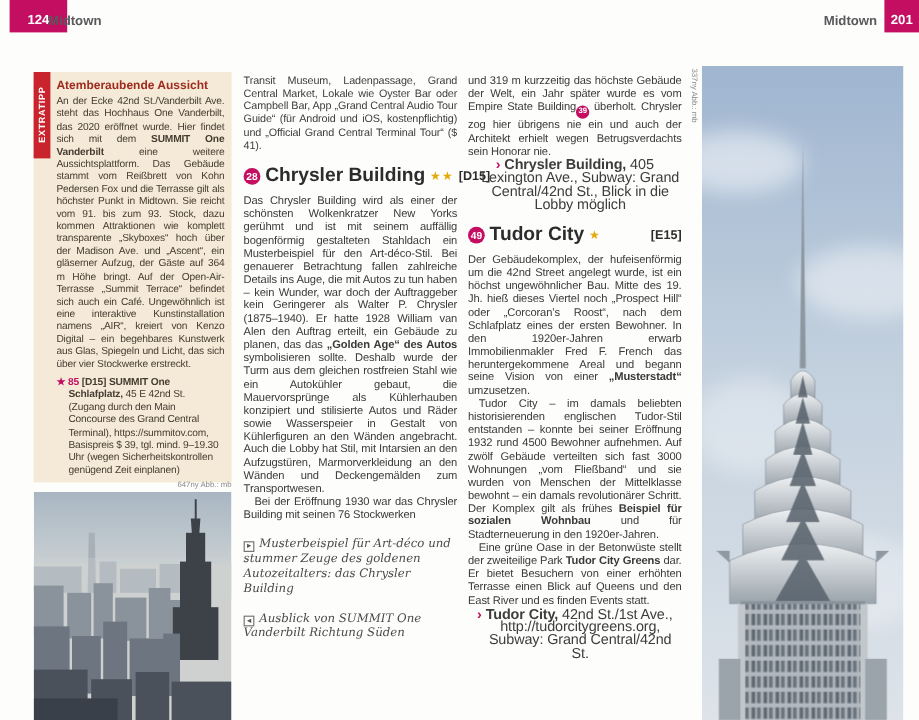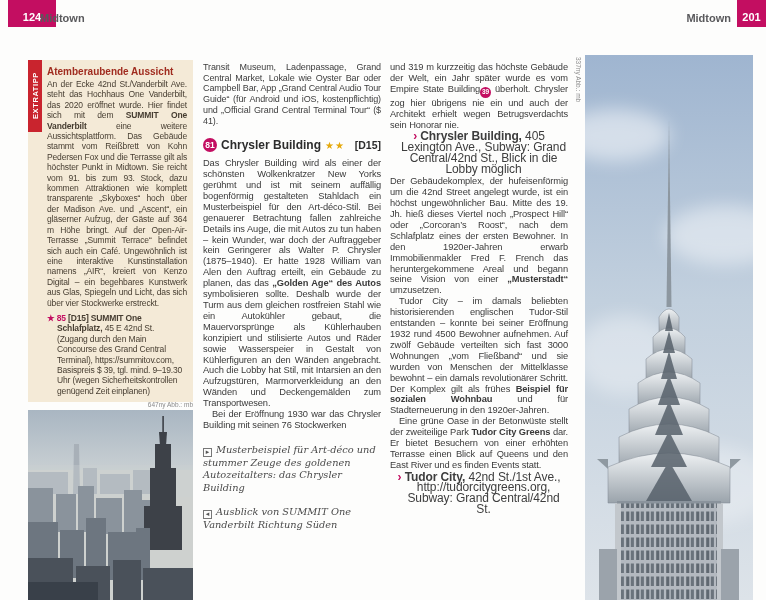--- a/index.html
+++ b/index.html
@@ -142,7 +142,7 @@
     <p class="cont-listing">Transit Museum, Ladenpassage, Grand Central Market, Lokale wie Oyster Bar oder Campbell Bar, App „Grand Central Audio Tour Guide“ (für Android und iOS, kostenpflichtig) und „Official Grand Central Terminal Tour“ ($ 41).</p>
 
     <div class="heading">
-      <span class="badge">81</span>
+      <span class="badge">28</span>
       <span class="h-title">Chrysler Building</span>
       <span class="h-stars">★★</span>
       <span class="h-ref">[D15]</span>

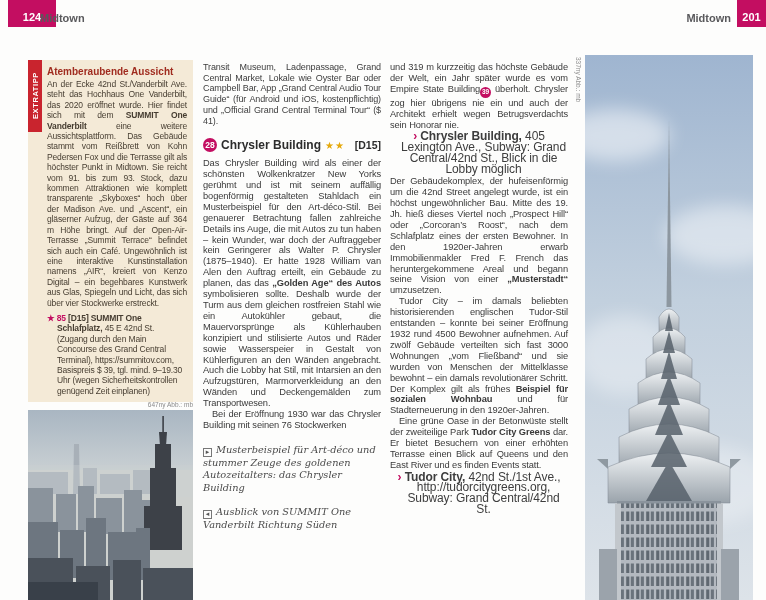--- a/index.html
+++ b/index.html
@@ -54,7 +54,7 @@
   .heading{display:flex;align-items:center;gap:4px;margin:12px 0 6px;}
   .badge{width:14px;height:14px;border-radius:50%;background:var(--accent);color:#fff;
          font-size:8.5px;font-weight:bold;display:flex;align-items:center;justify-content:center;flex:0 0 auto;}
-  .h-title{font-size:12px;font-weight:bold;color:#2c2c2c;white-space:nowrap;}
+  .h-title{font-size:16px;font-weight:bold;color:#2c2c2c;white-space:nowrap;}
   .h-stars{color:var(--star);font-size:10px;letter-spacing:1px;}
   .h-ref{margin-left:auto;font-size:10.5px;font-weight:bold;color:#2c2c2c;}
   .badge-inline{display:inline-flex;width:11px;height:11px;border-radius:50%;background:var(--accent);

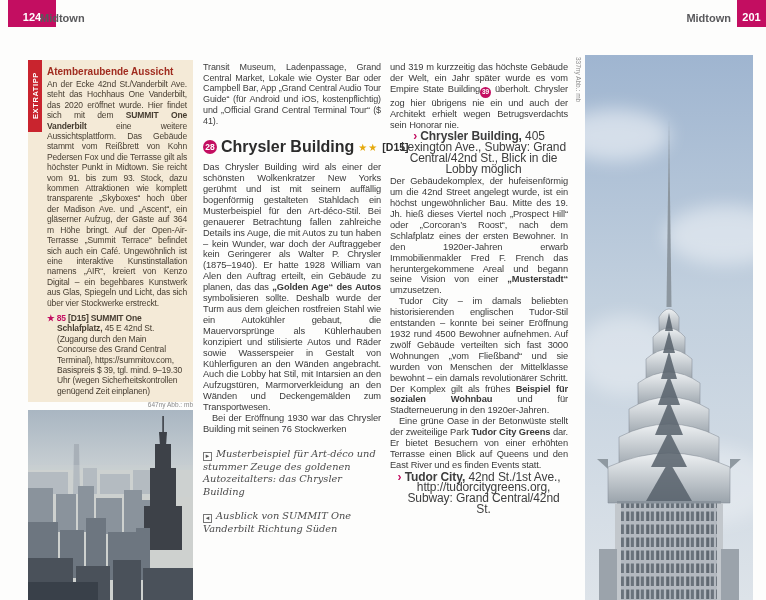--- a/index.html
+++ b/index.html
@@ -166,6 +166,12 @@
 
     <p class="listing"><span class="bullet">›</span> <span><span class="b">Chrysler Building, </span><span>405 Lexington Ave., Subway: Grand Central/42nd St., Blick in die Lobby möglich</span></span></p>
 
+    <div class="heading">
+      <span class="badge">49</span>
+      <span class="h-title">Tudor City</span>
+      <span class="h-stars">★</span>
+      <span class="h-ref">[E15]</span>
+    </div>
 
     <p class="body-p"><span>Der Gebäudekomplex, der hufeisenförmig um die 42nd Street angelegt wurde, ist ein höchst ungewöhnlicher Bau. Mitte des 19. Jh. hieß dieses Viertel noch „Prospect Hill“ oder „Corcoran’s Roost“, nach dem Schlafplatz eines der ersten Bewohner. In den 1920er-Jahren erwarb Immobilienmakler Fred F. French das heruntergekommene Areal und begann seine Vision von einer </span><span class="b">„Musterstadt“</span><span> umzusetzen.</span></p>
     <p class="body-p indent"><span>Tudor City – im damals beliebten historisierenden englischen Tudor-Stil entstanden – konnte bei seiner Eröffnung 1932 rund 4500 Bewohner aufnehmen. Auf zwölf Gebäude verteilten sich fast 3000 Wohnungen „vom Fließband“ und sie wurden von Menschen der Mittelklasse bewohnt – ein damals revolutionärer Schritt. Der Komplex gilt als frühes </span><span class="b">Beispiel für sozialen Wohnbau</span><span> und für Stadterneuerung in den 1920er-Jahren.</span></p>

